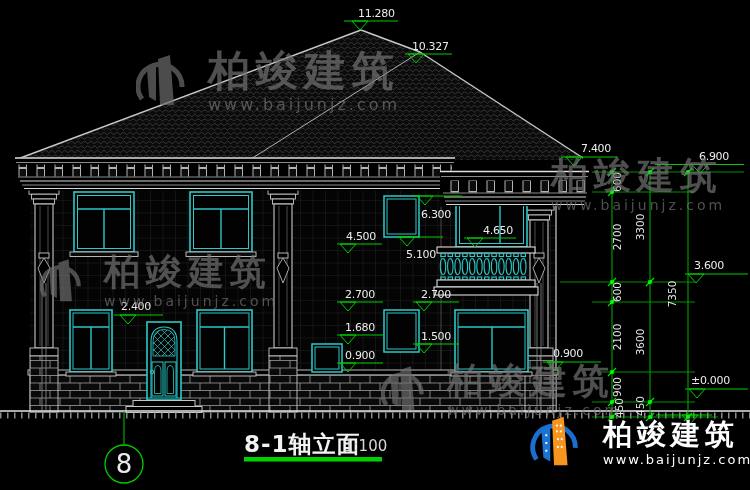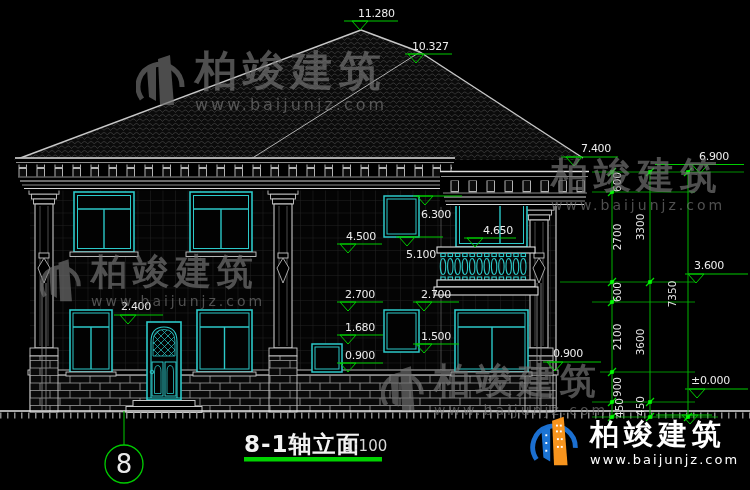--- a/index.html
+++ b/index.html
@@ -11,7 +11,7 @@
   .ttl{font-size:23px;font-weight:bold;fill:#f2f2f2;letter-spacing:1px;}
   .scl{font-size:15px;fill:#d8d8d8;}
   .axn{font-size:26px;fill:#eaeaea;}
-  .wm{position:absolute;display:flex;align-items:center;gap:9px;color:#757575;
+  .wm{position:absolute;display:flex;align-items:center;gap:22px;color:#757575;
       opacity:.68;pointer-events:none;white-space:nowrap;}
   .wm .cn{font-weight:bold;line-height:1;letter-spacing:6px;}
   .wm .url{font-weight:normal;letter-spacing:3px;margin-top:3px;}

